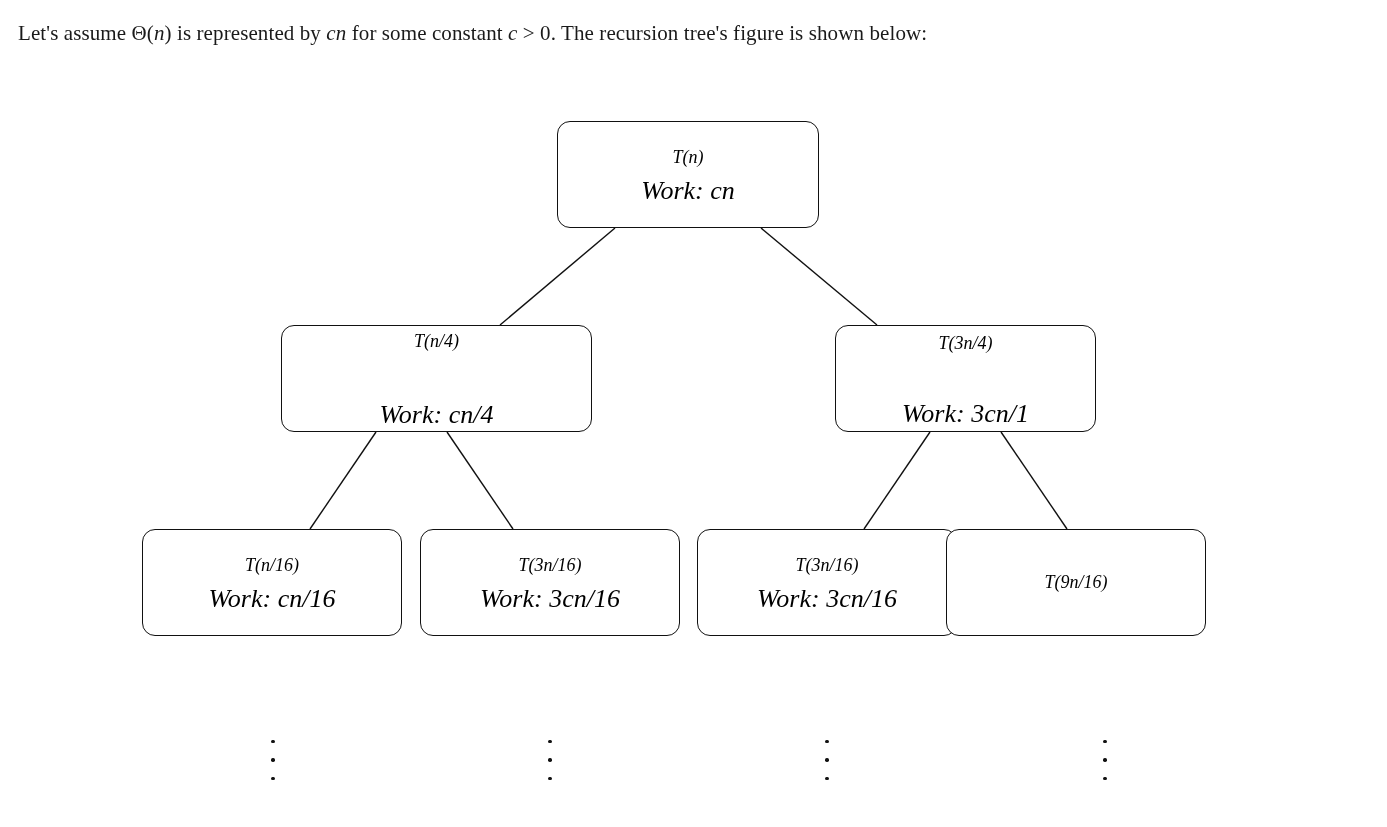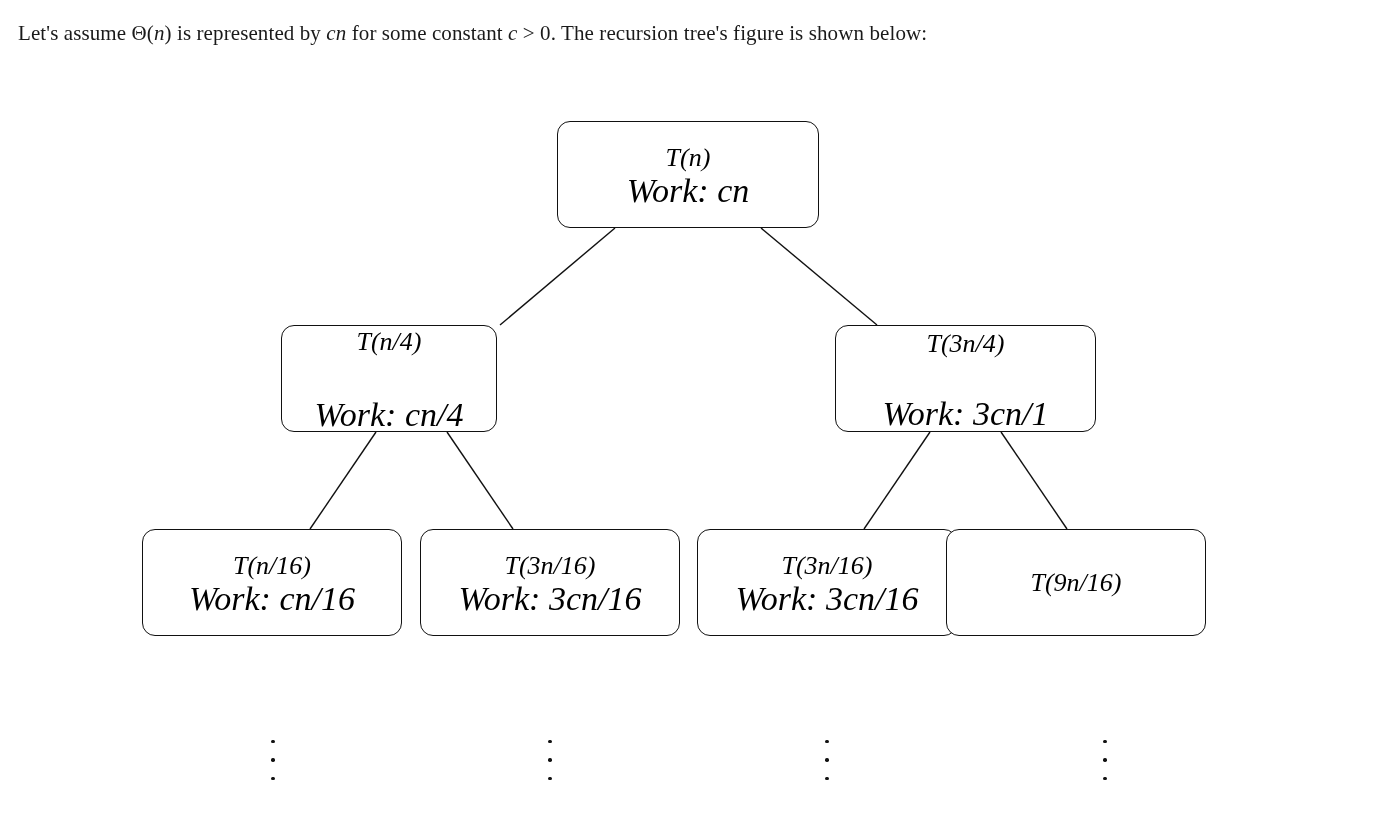--- a/index.html
+++ b/index.html
@@ -65,7 +65,7 @@
     z-index: 2;
   }
   .node .line1 {
-    font-size: 26px;
+    font-size: 18px;
     line-height: 33px;
     white-space: nowrap;
   }

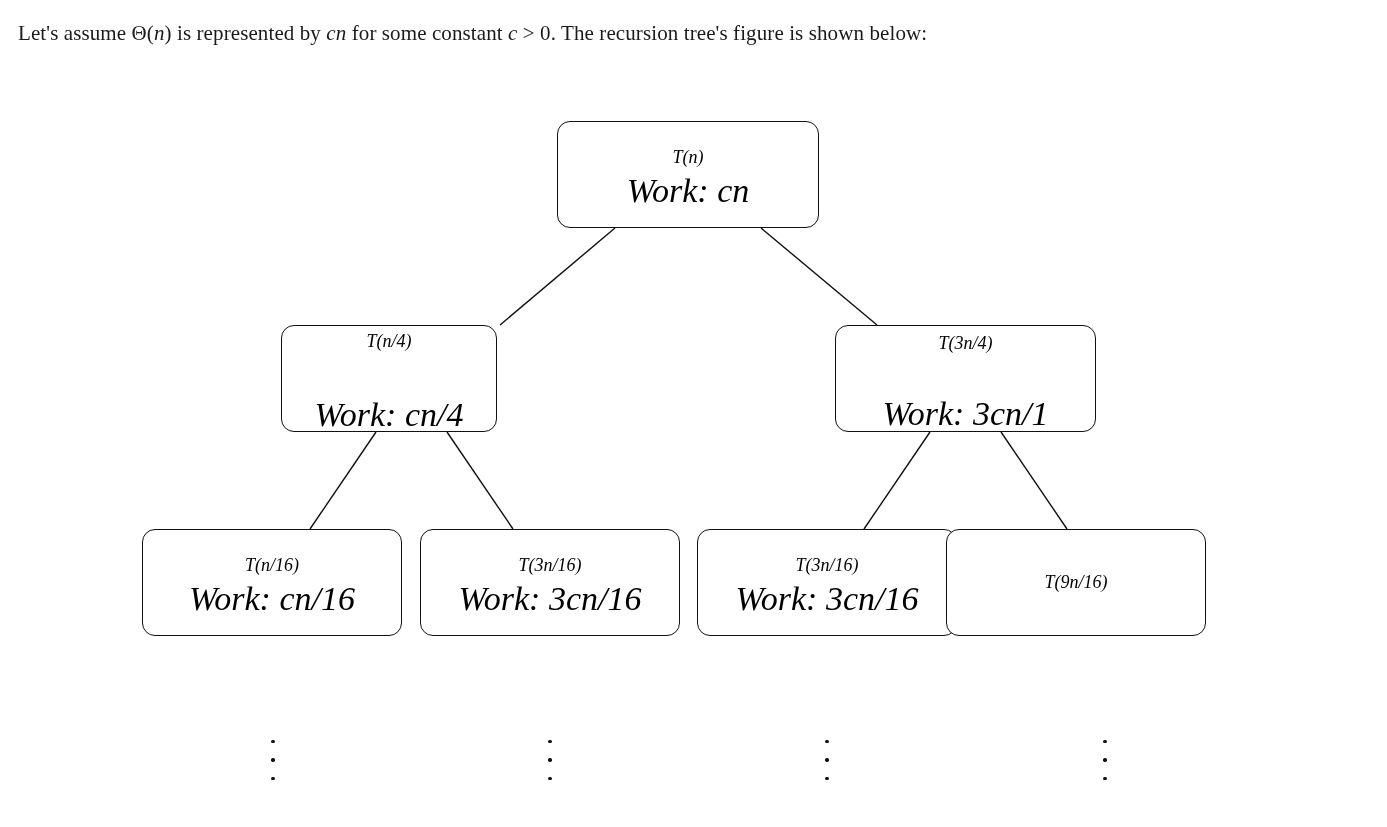--- a/index.html
+++ b/index.html
@@ -70,7 +70,7 @@
     white-space: nowrap;
   }
   .node .line2 {
-    font-size: 34px;
+    font-size: 26px;
     line-height: 34px;
     white-space: nowrap;
   }

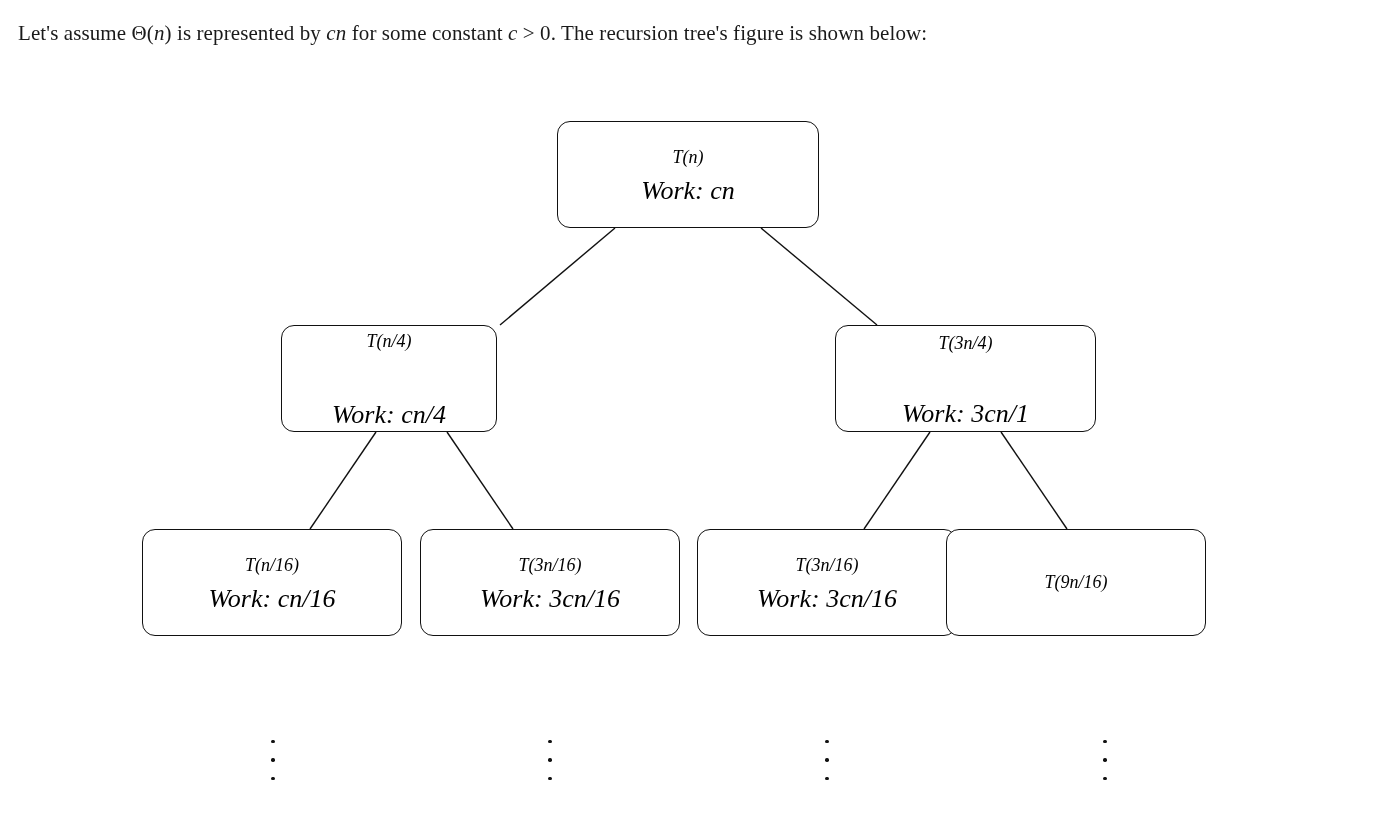--- a/index.html
+++ b/index.html
@@ -78,7 +78,7 @@
 
   
   #node-root   { left: 557px;  top: 121px; width: 262px; height: 107px; }
-  #node-l2-0   { left: 281px;  top: 325px; width: 216px; height: 107px; gap: 40px; }
+  #node-l2-0   { left: 281px;  top: 325px; width: 311px; height: 107px; gap: 40px; }
   #node-l2-1   { left: 835px;  top: 325px; width: 261px; height: 107px; gap: 37px; }
   #node-l3-0   { left: 142px;  top: 529px; width: 260px; height: 107px; }
   #node-l3-1   { left: 420px;  top: 529px; width: 260px; height: 107px; }

